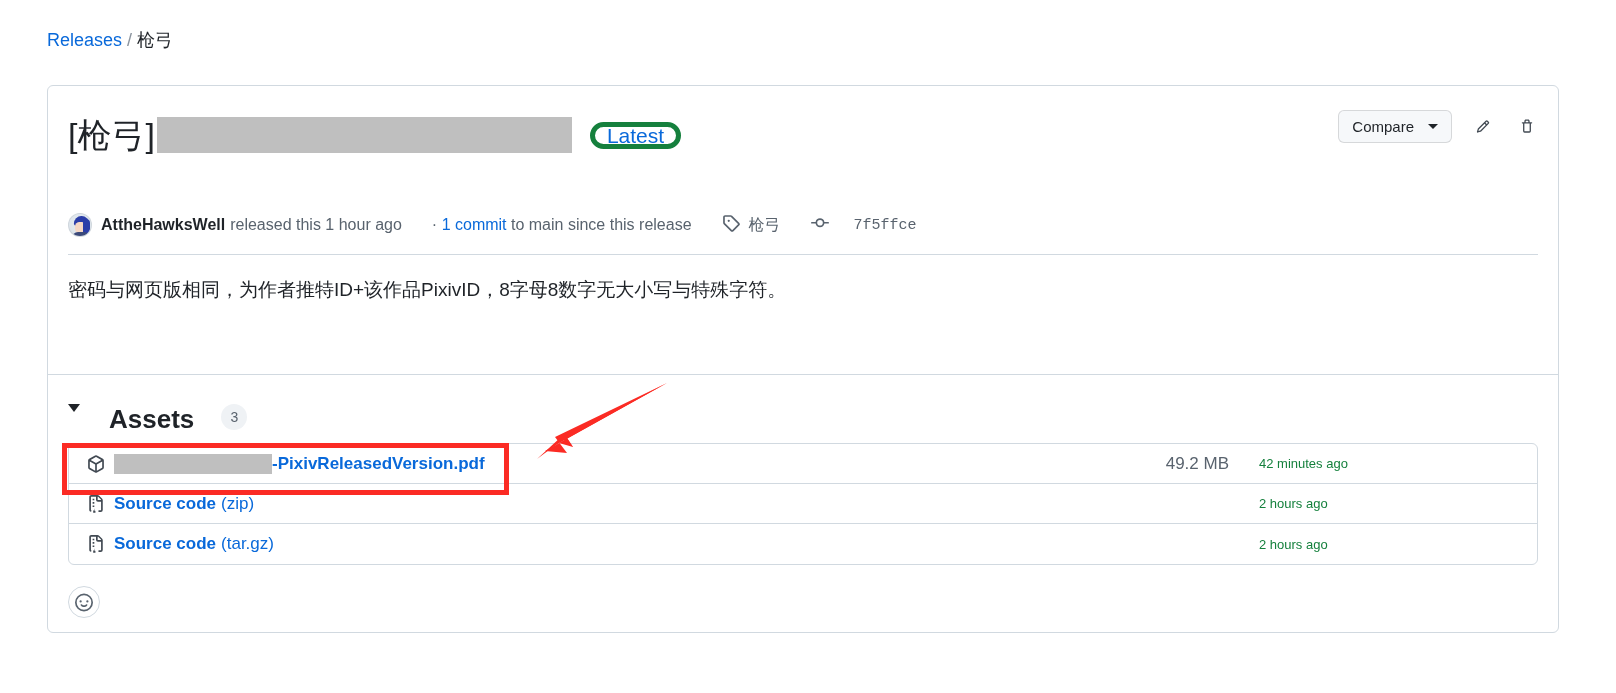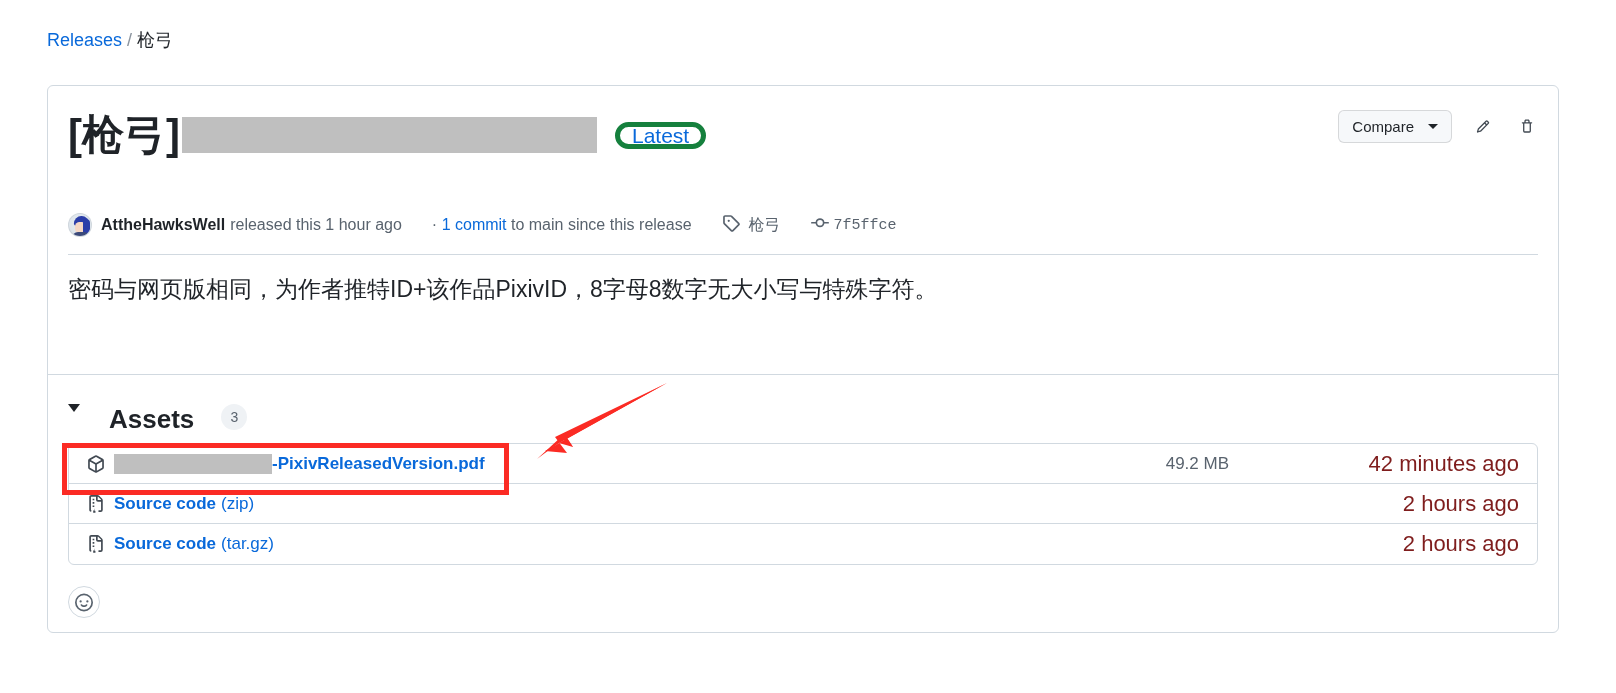--- a/index.html
+++ b/index.html
@@ -43,7 +43,7 @@
     display: flex; align-items: center; gap: 0px;
   }
   .rel-title {
-    font-size: 42px; line-height: 44px; font-weight: 700;
+    font-size: 34px; line-height: 44px; font-weight: 400;
     color: #1f2328; white-space: nowrap;
   }
   .redact-title {

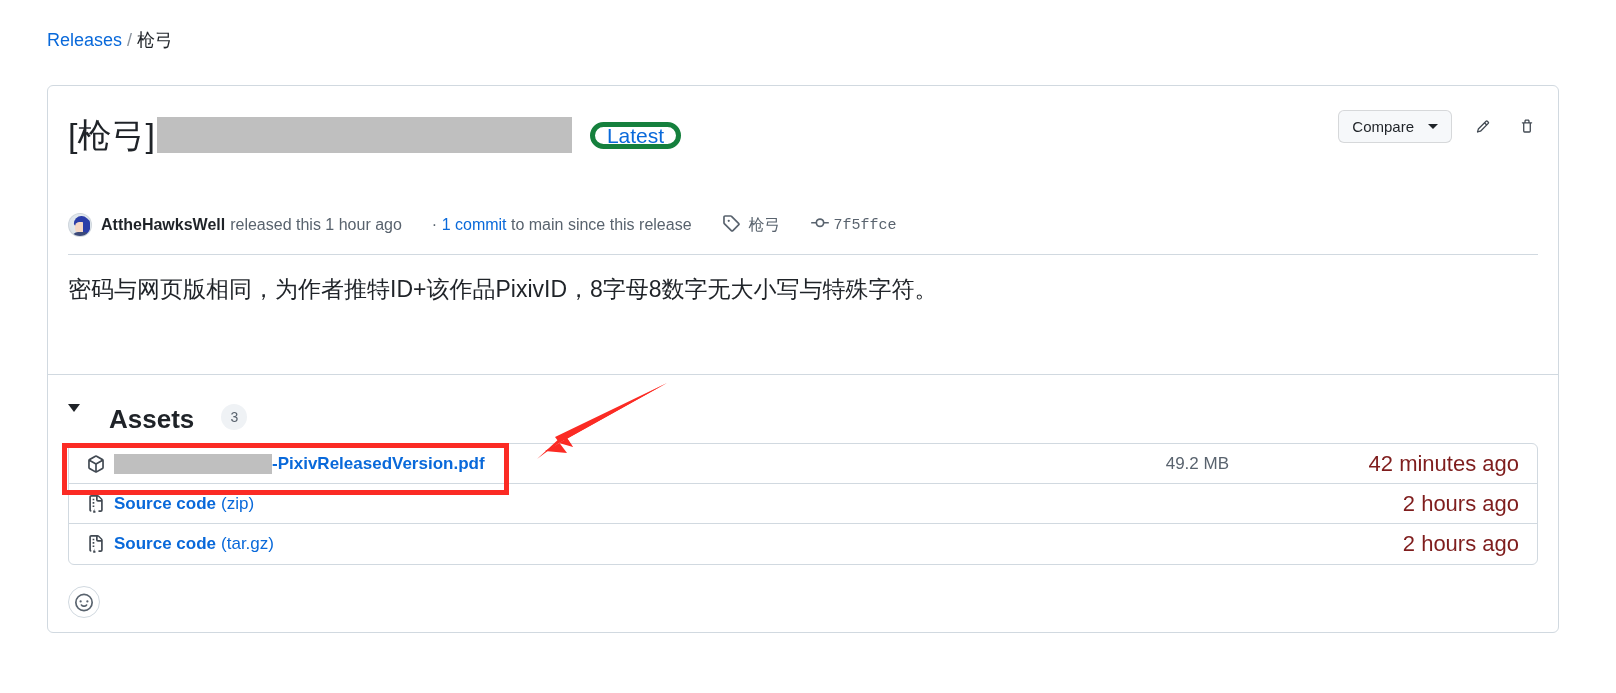--- a/index.html
+++ b/index.html
@@ -125,7 +125,7 @@
     color: #59636e;
   }
   .byline .commit-group {
-    margin-left: 30px; display: inline-flex; align-items: center; gap: 5px;
+    margin-left: 30px; display: inline-flex; align-items: center; gap: 25px;
     color: #59636e;
   }
   .mono {

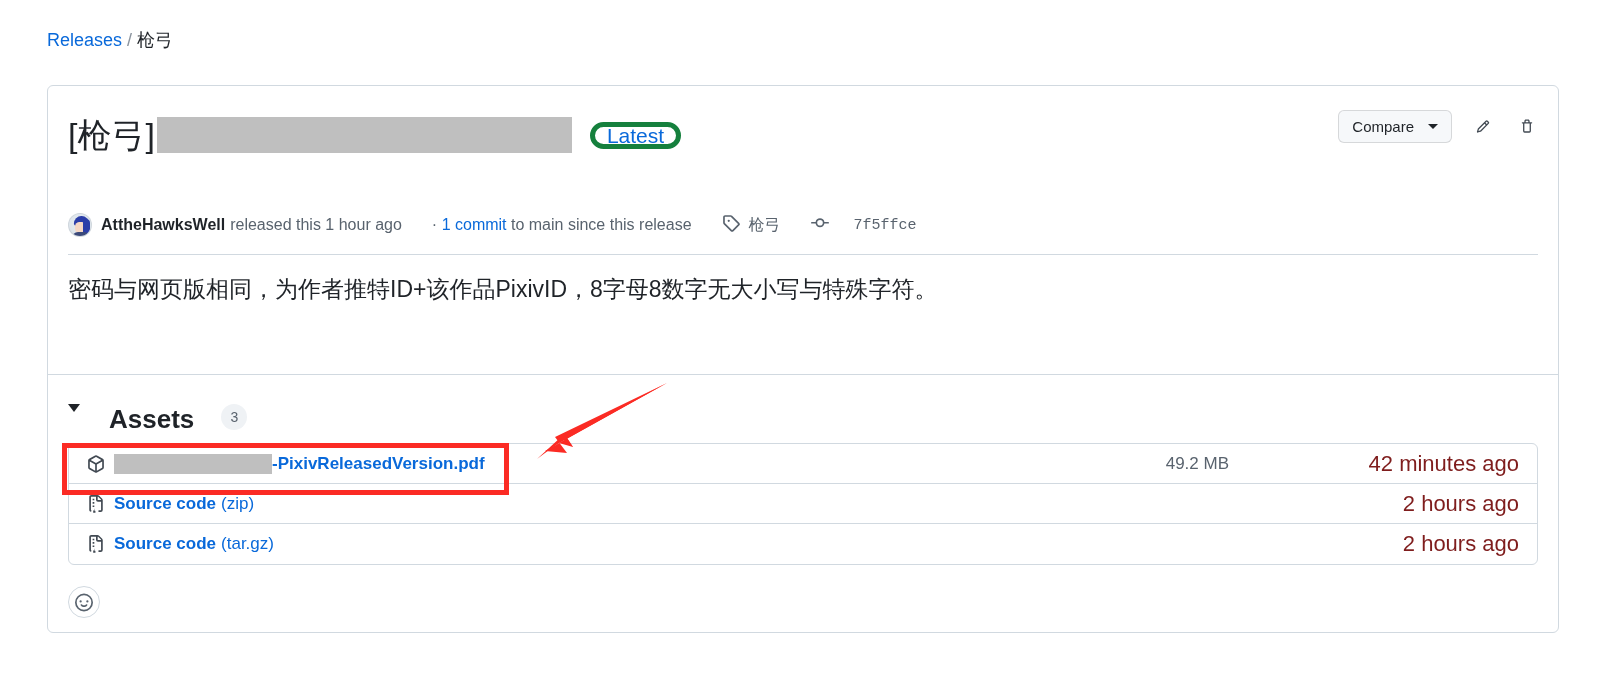--- a/index.html
+++ b/index.html
@@ -141,7 +141,7 @@
   
   .body-text {
     position: absolute; left: 20px; top: 188px;
-    font-size: 23px; line-height: 31px; color: #1f2328;
+    font-size: 19px; line-height: 31px; color: #1f2328;
   }
 
   

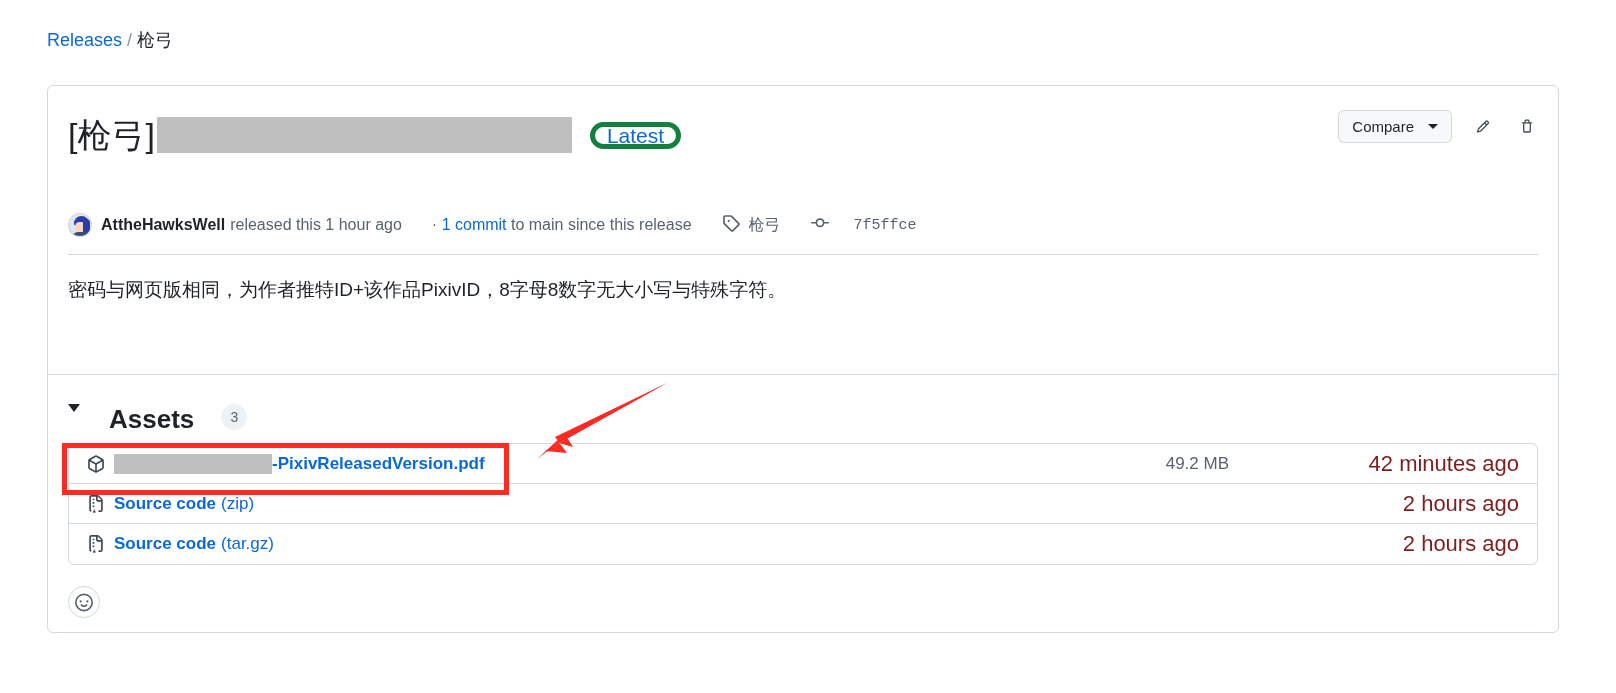--- a/index.html
+++ b/index.html
@@ -202,7 +202,7 @@
     padding-right: 30px;
   }
   .asset-date {
-    width: 260px; text-align: right; color: #7f1d1d; font-size: 22px;
+    width: 260px; text-align: left; color: #15803d; font-size: 13px;
   }
 
   

